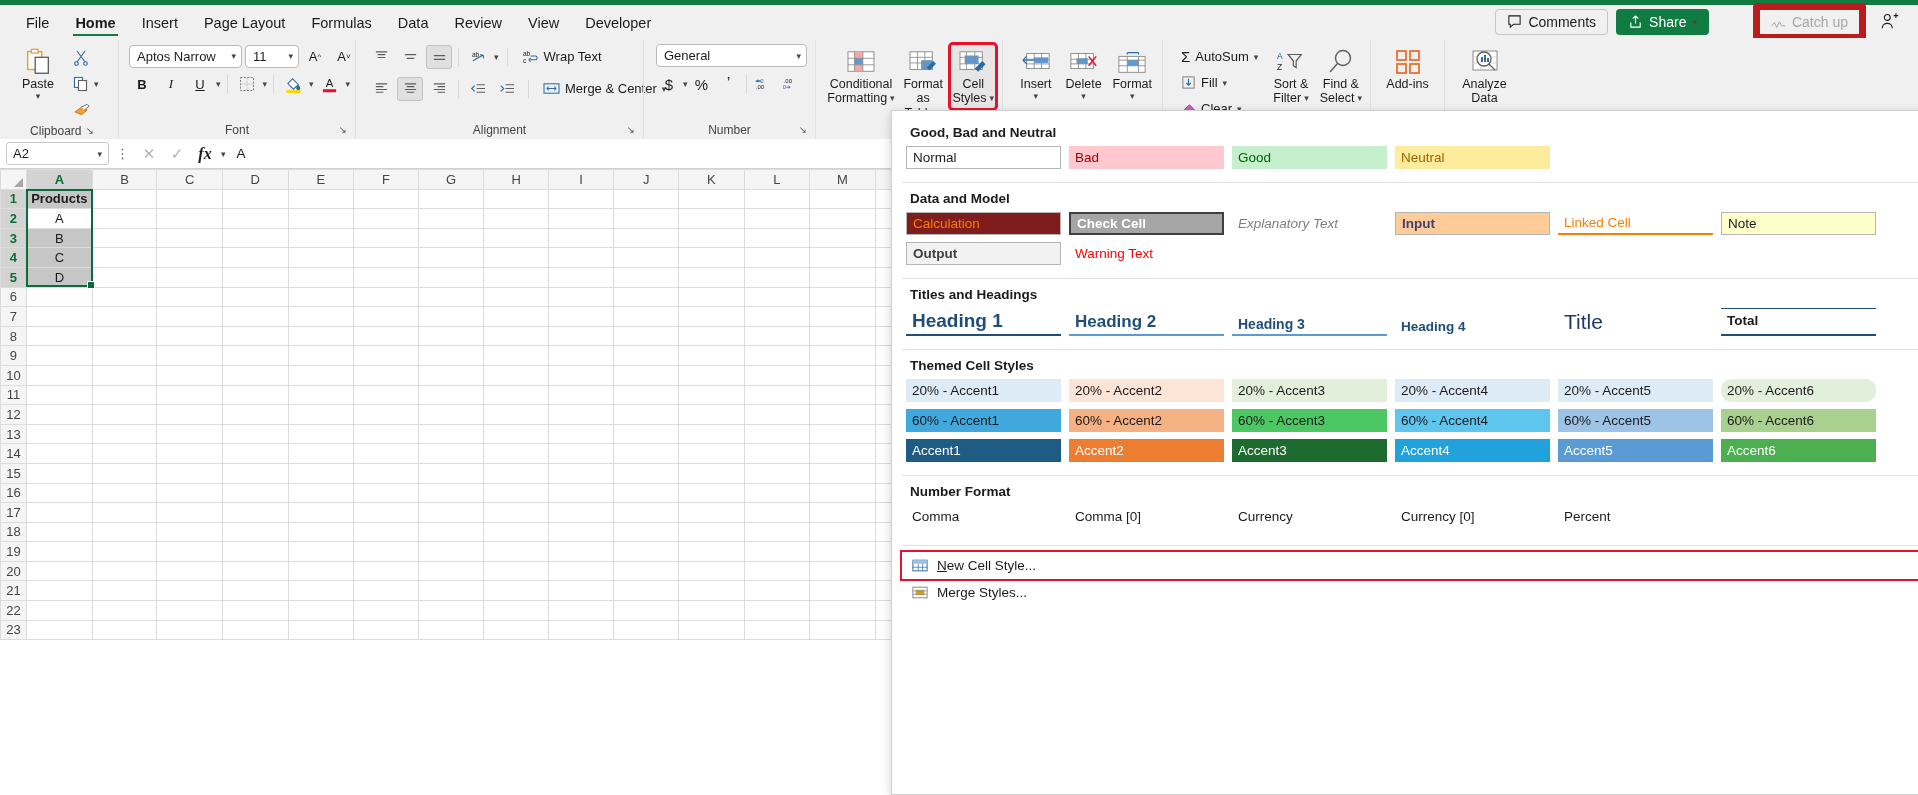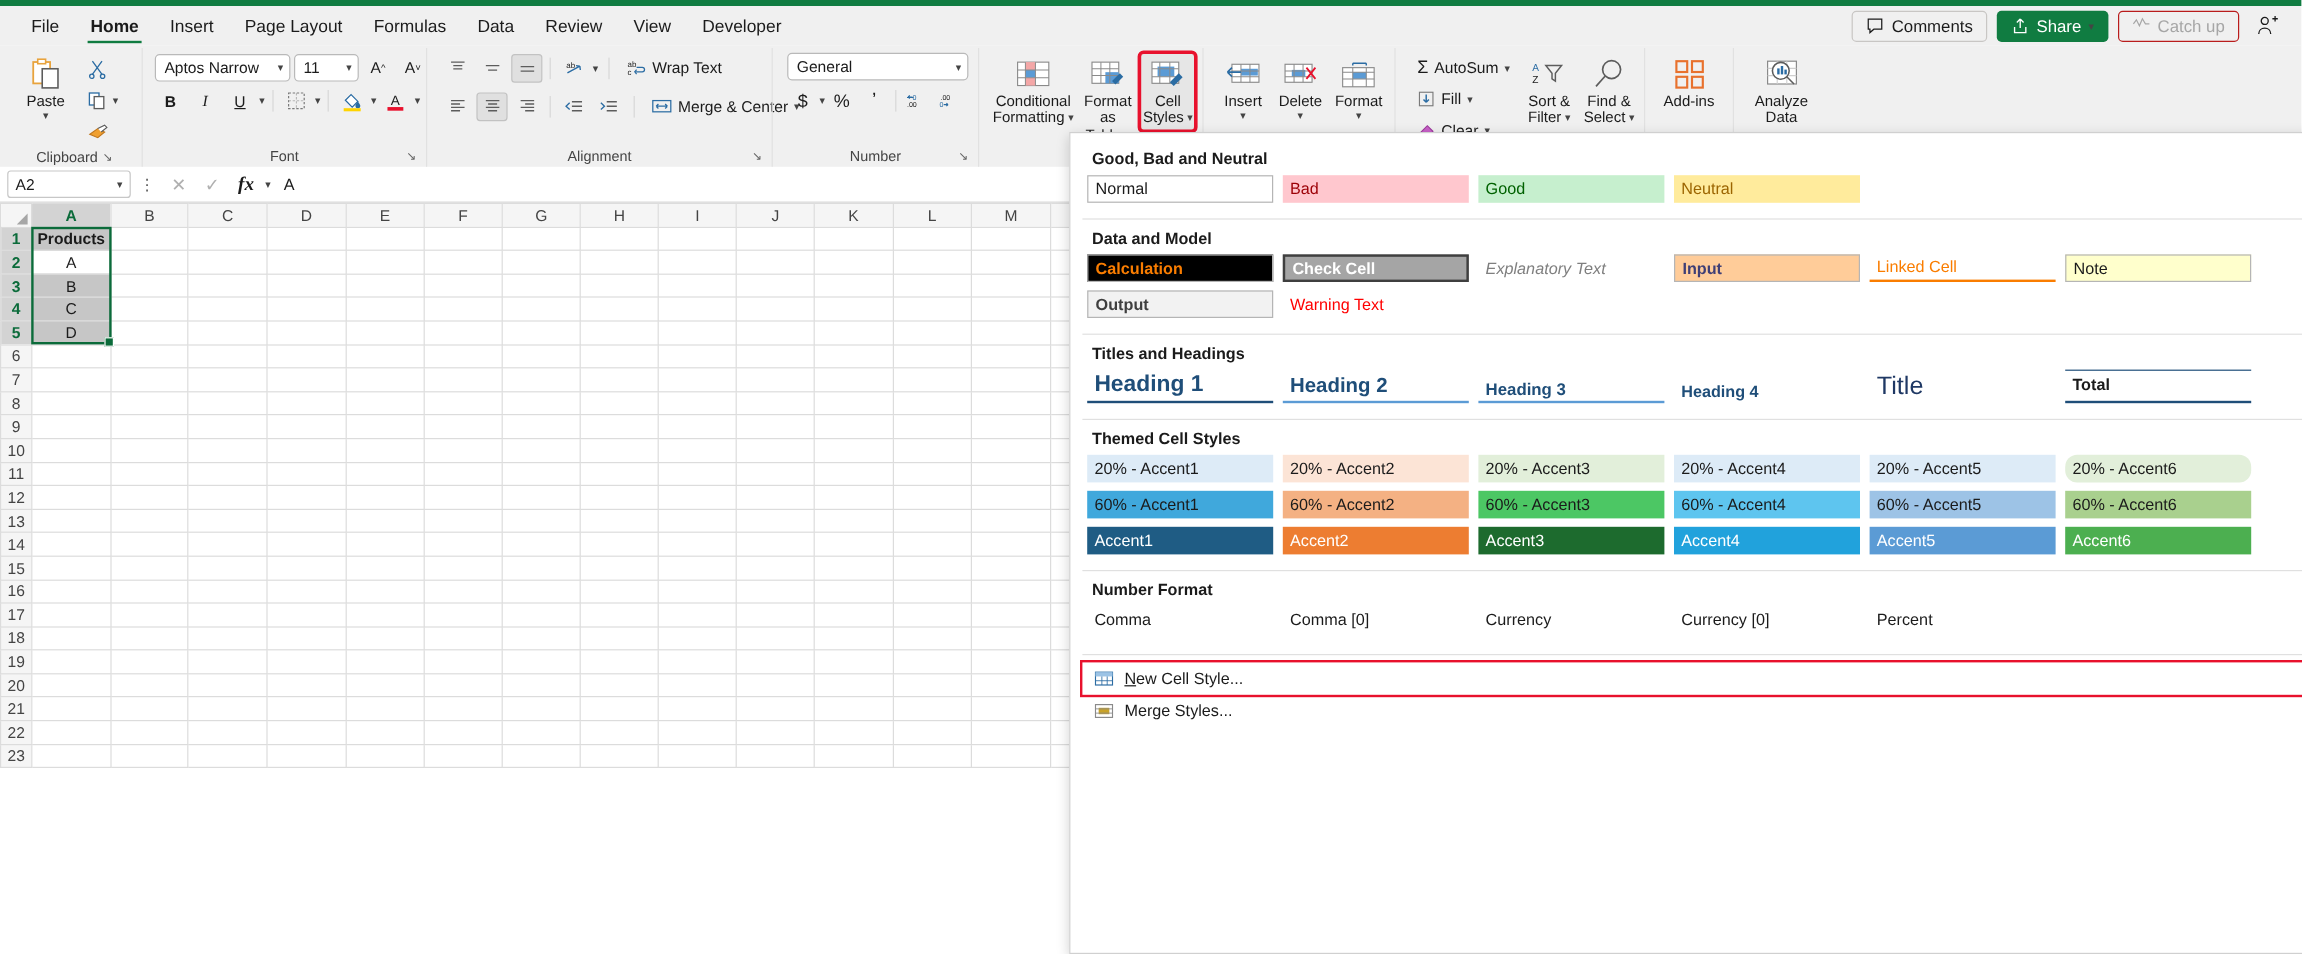--- a/index.html
+++ b/index.html
@@ -18,8 +18,8 @@
       background:#f0f0f0; padding:4px 11px; font-size:14px; cursor:pointer;margin-left:20px; }
   .btn-share { display:flex; align-items:center; gap:6px; background:#107c41; color:#fff; border-radius:4px;
       padding:5px 12px; font-size:14px; cursor:pointer; }
-  .btn-catchup { display:flex; align-items:flex-start; gap:6px; border:1px solid #b91c1c; border-radius:4px; color:#a6a6a6;
-      padding:4px 11px; font-size:14px; background:#f0f0f0; cursor:pointer; }
+  .btn-catchup { display:flex; align-items:flex-end; gap:6px; border:7px solid #b91c1c; border-radius:4px; color:#a6a6a6;
+      padding:4px 11px; font-size:14px; background:#f0f0f0; cursor:pointer;margin-left:36px; }
   .btn-person { padding:2px 6px; cursor:pointer; }
 
   

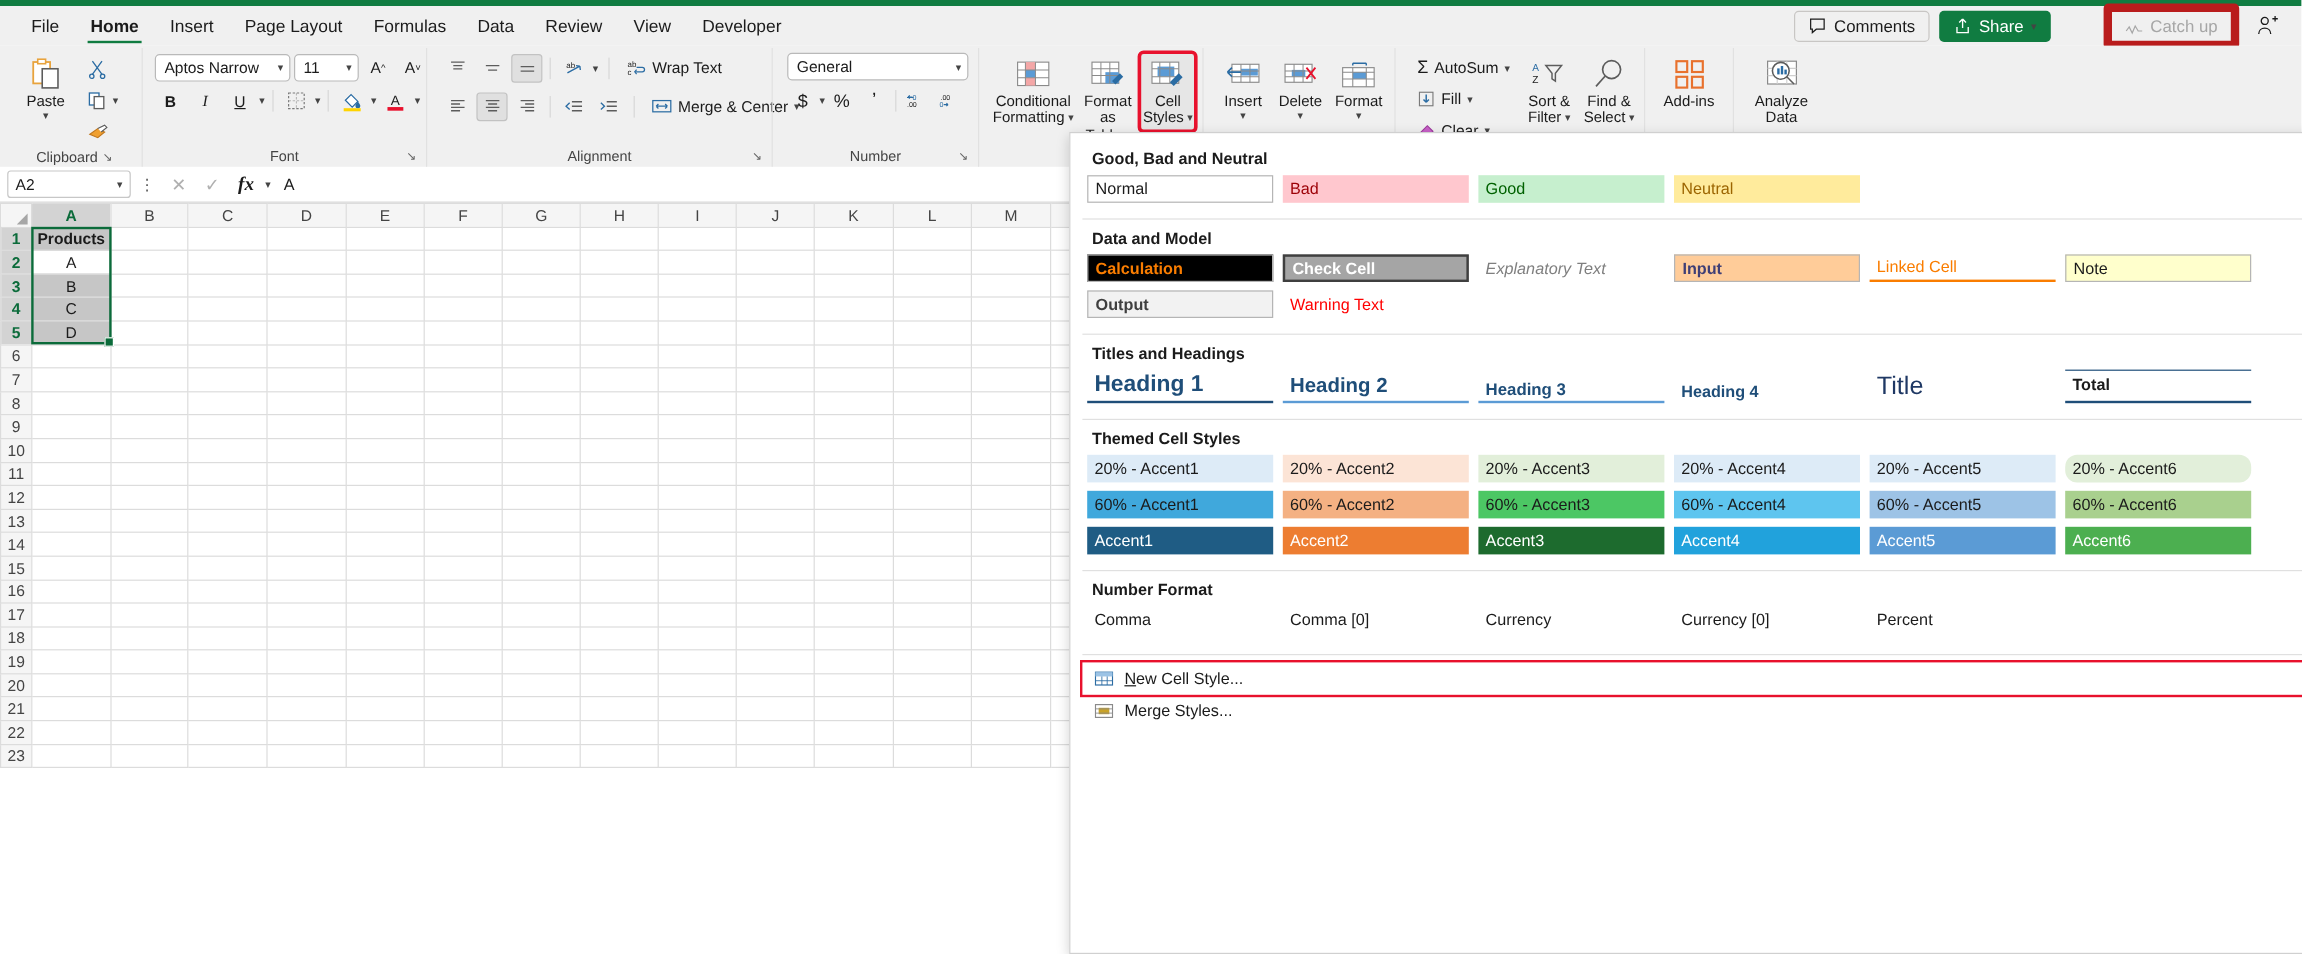--- a/index.html
+++ b/index.html
@@ -1024,7 +1024,7 @@
   <div class="sec-div"></div>
   <div class="sec-title">Data and Model</div>
   <div class="srow">
-    <div class="sw box" style="background:#000000;color:#fa7d00;font-weight:bold;align-items:center;">
+    <div class="sw box" style="background:#7f1d1d;color:#fa7d00;font-weight:normal;align-items:center;">
         <span>Calculation</span>
       </div>
     <div class="sw box" style="background:#a5a5a5;color:#ffffff;font-weight:bold;border:2px solid #3f3f3f;">

